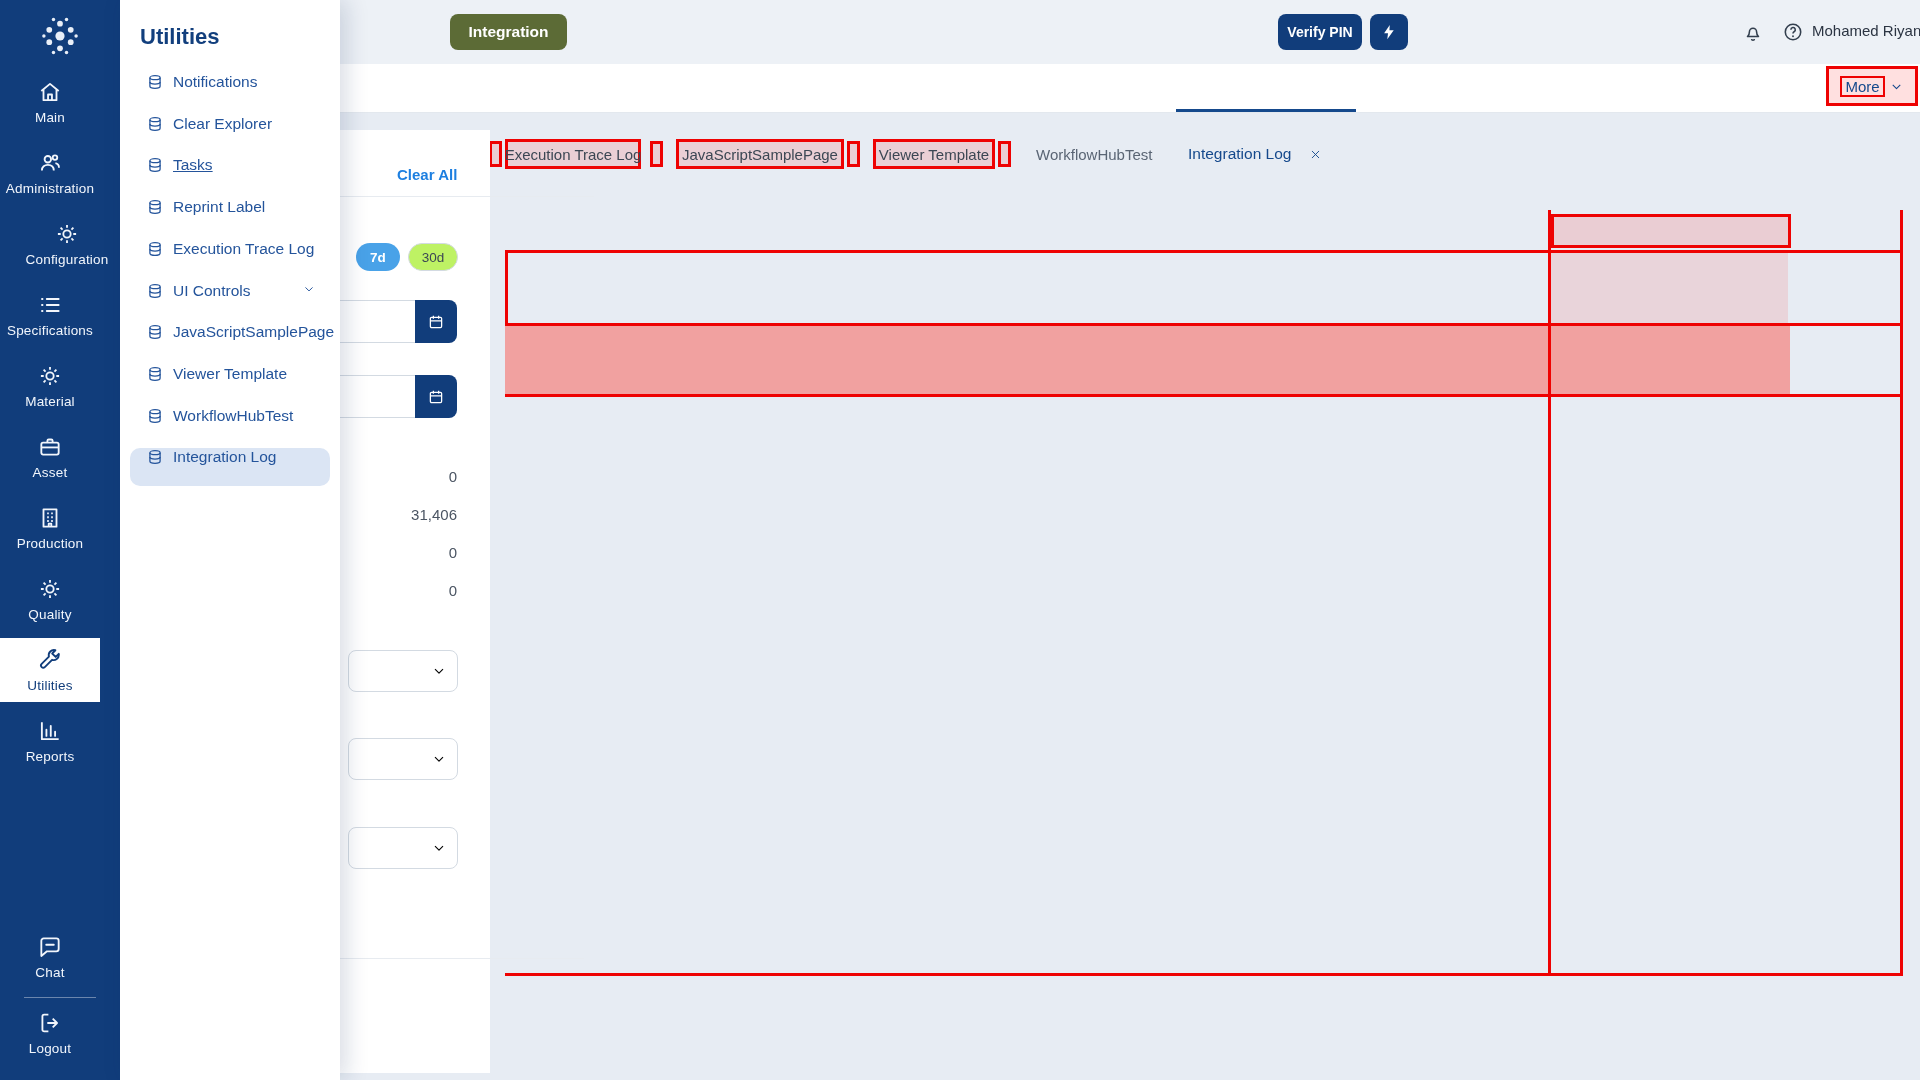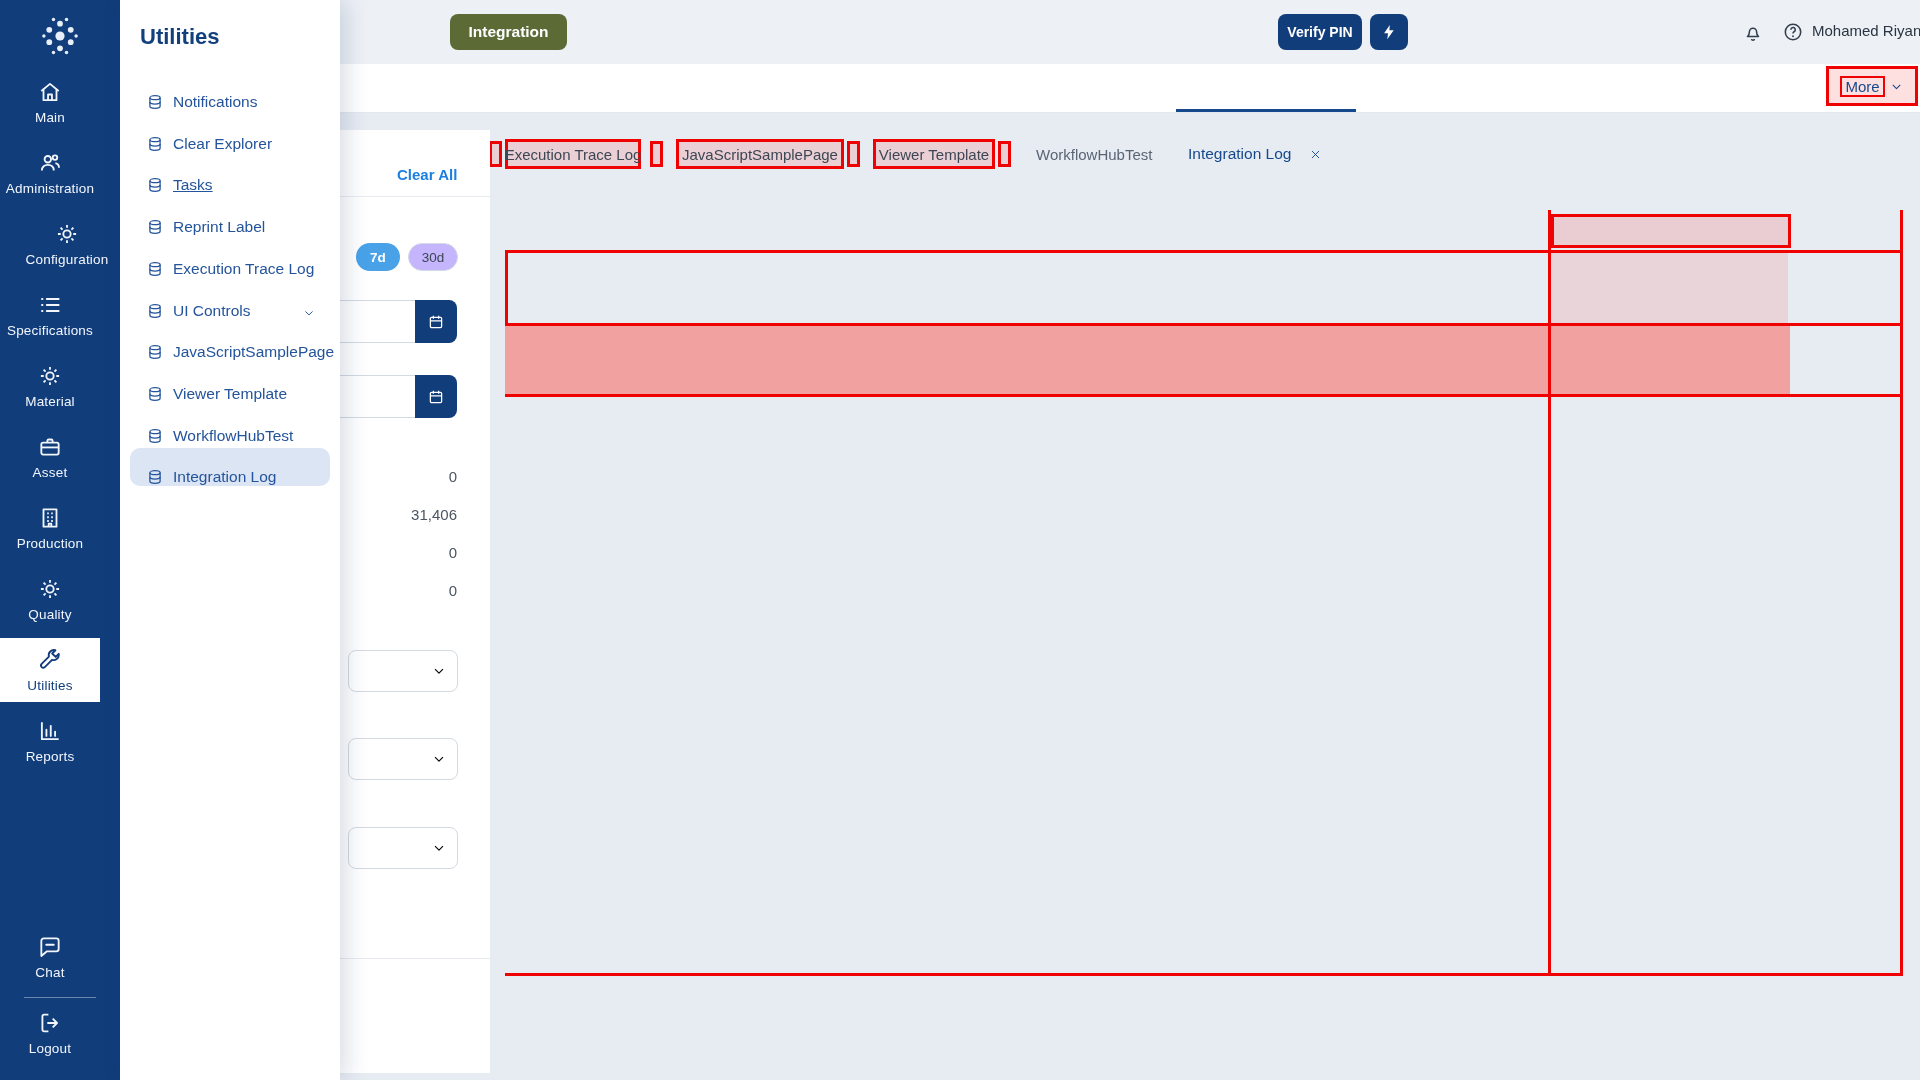--- a/index.html
+++ b/index.html
@@ -19,7 +19,7 @@
   
   #flyout { left:120px; top:0; width:220px; height:1080px; background:#ffffff; z-index:50; box-shadow:6px 0 22px rgba(15,40,85,.16); }
   #flyout-title { position:absolute; left:20px; top:24px; font-size:22px; font-weight:bold; color:#123f7d; }
-  .fly-item { position:absolute; left:10px; width:200px; height:38px; display:flex; align-items:flex-end; gap:9px; padding-left:16px; color:#24549b; font-size:15.5px; cursor:pointer; border-radius:10px; }
+  .fly-item { position:absolute; left:10px; width:200px; height:38px; display:flex; align-items:flex-start; gap:9px; padding-left:16px; color:#24549b; font-size:15.5px; cursor:pointer; border-radius:10px; }
   .fly-item.active { background:#dbe5f4; }
   .fly-item .chev { margin-left:auto; margin-right:14px; }
 

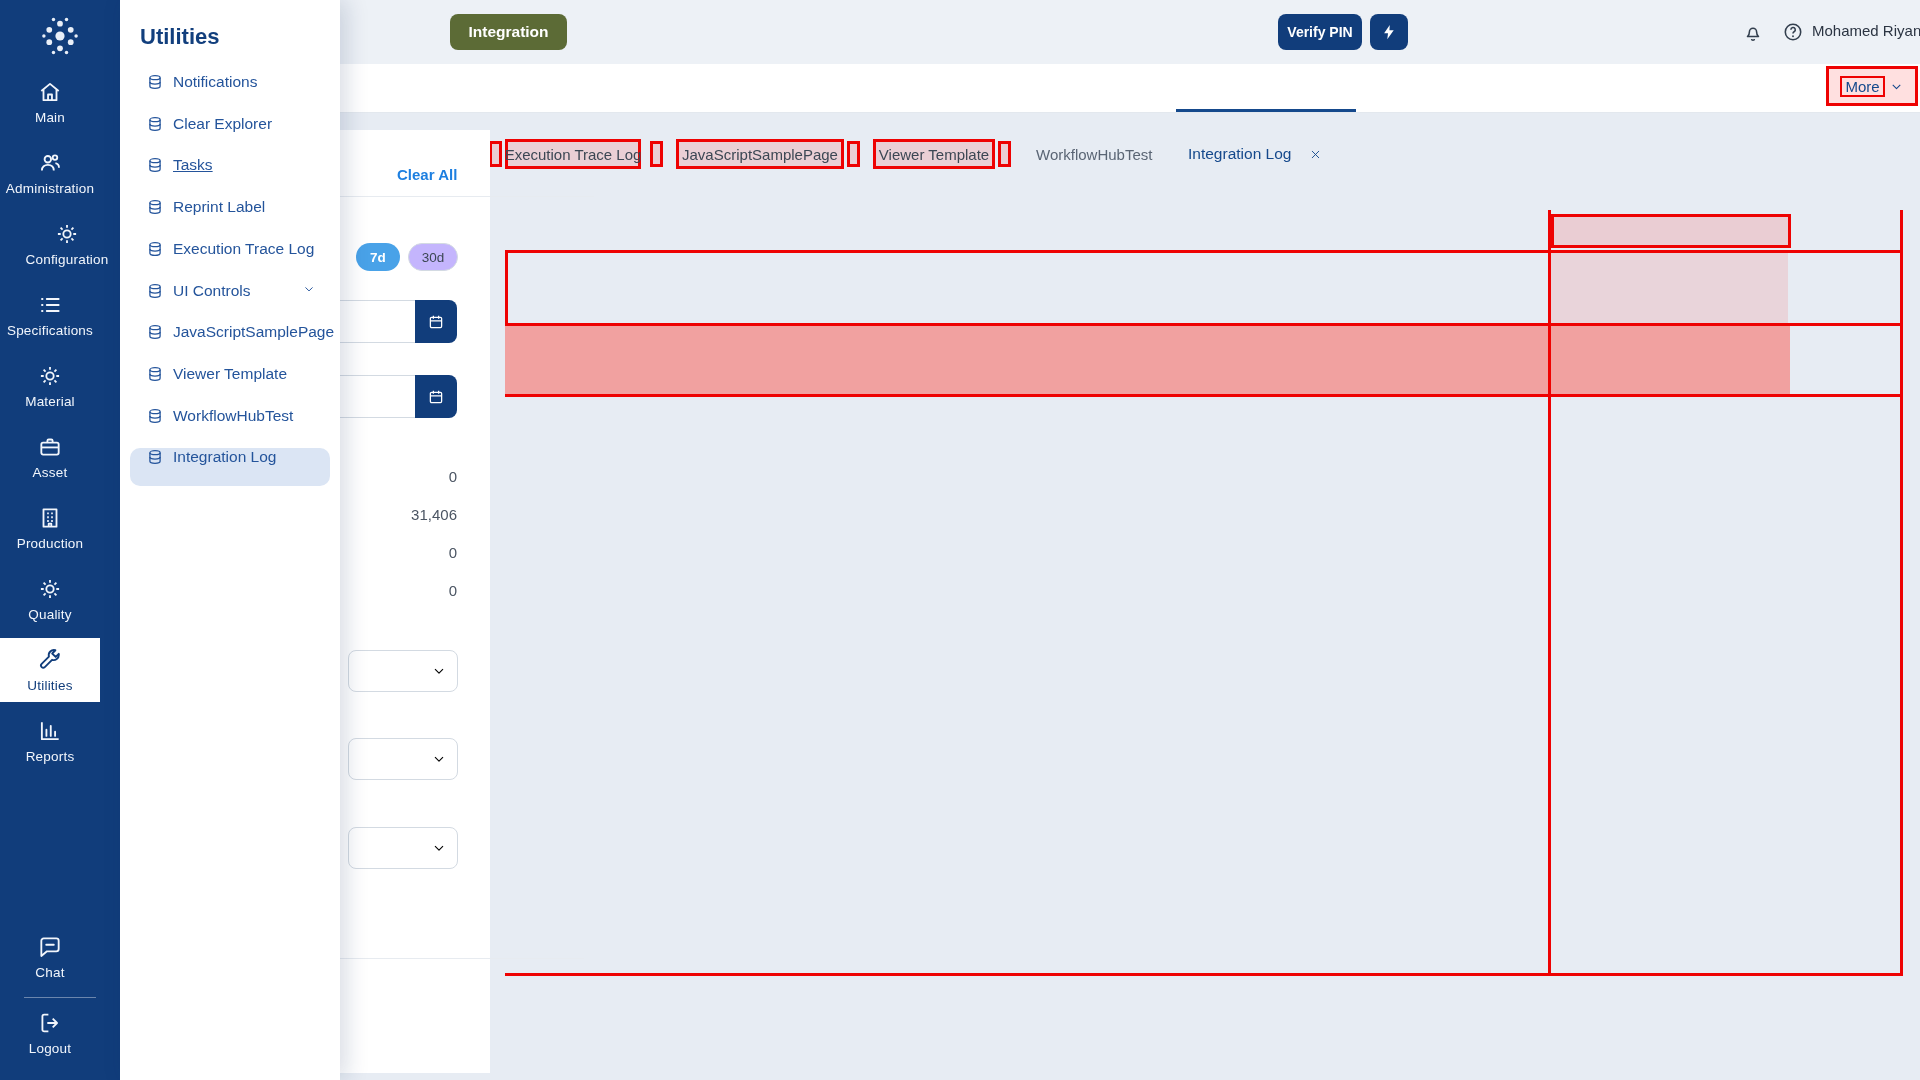--- a/index.html
+++ b/index.html
@@ -49,7 +49,7 @@
   #clear-all { position:absolute; left:277px; top:36px; color:#1d7fe0; font-weight:bold; font-size:15px; cursor:pointer; }
   .fp-divider { position:absolute; left:220px; width:254px; height:1px; background:#e7ebf0; }
   #range-7d { position:absolute; left:236px; top:113px; width:44px; height:28px; border-radius:14px; background:#49a2e8; color:#fff; font-size:13.5px; font-weight:bold; display:flex; align-items:center; justify-content:center; cursor:pointer; }
-  #range-30d { position:absolute; left:288px; top:113px; width:50px; height:28px; border-radius:14px; background:#c4b5fd; border:1px solid #d3dae2; color:#3c4754; font-size:13.5px; display:flex; align-items:center; justify-content:center; cursor:pointer; }
+  #range-30d { position:absolute; left:288px; top:113px; width:50px; height:28px; border-radius:14px; background:#bef264; border:1px solid #d3dae2; color:#3c4754; font-size:13.5px; display:flex; align-items:center; justify-content:center; cursor:pointer; }
   .date-row { position:absolute; left:200px; width:137px; height:43px; display:flex; }
   .date-input { flex:1; border:1px solid #d3dae2; border-right:none; border-radius:8px 0 0 8px; background:#fff; }
   .date-btn { width:42px; background:#113d7b; border-radius:0 8px 8px 0; color:#fff; display:flex; align-items:center; justify-content:center; cursor:pointer; }

